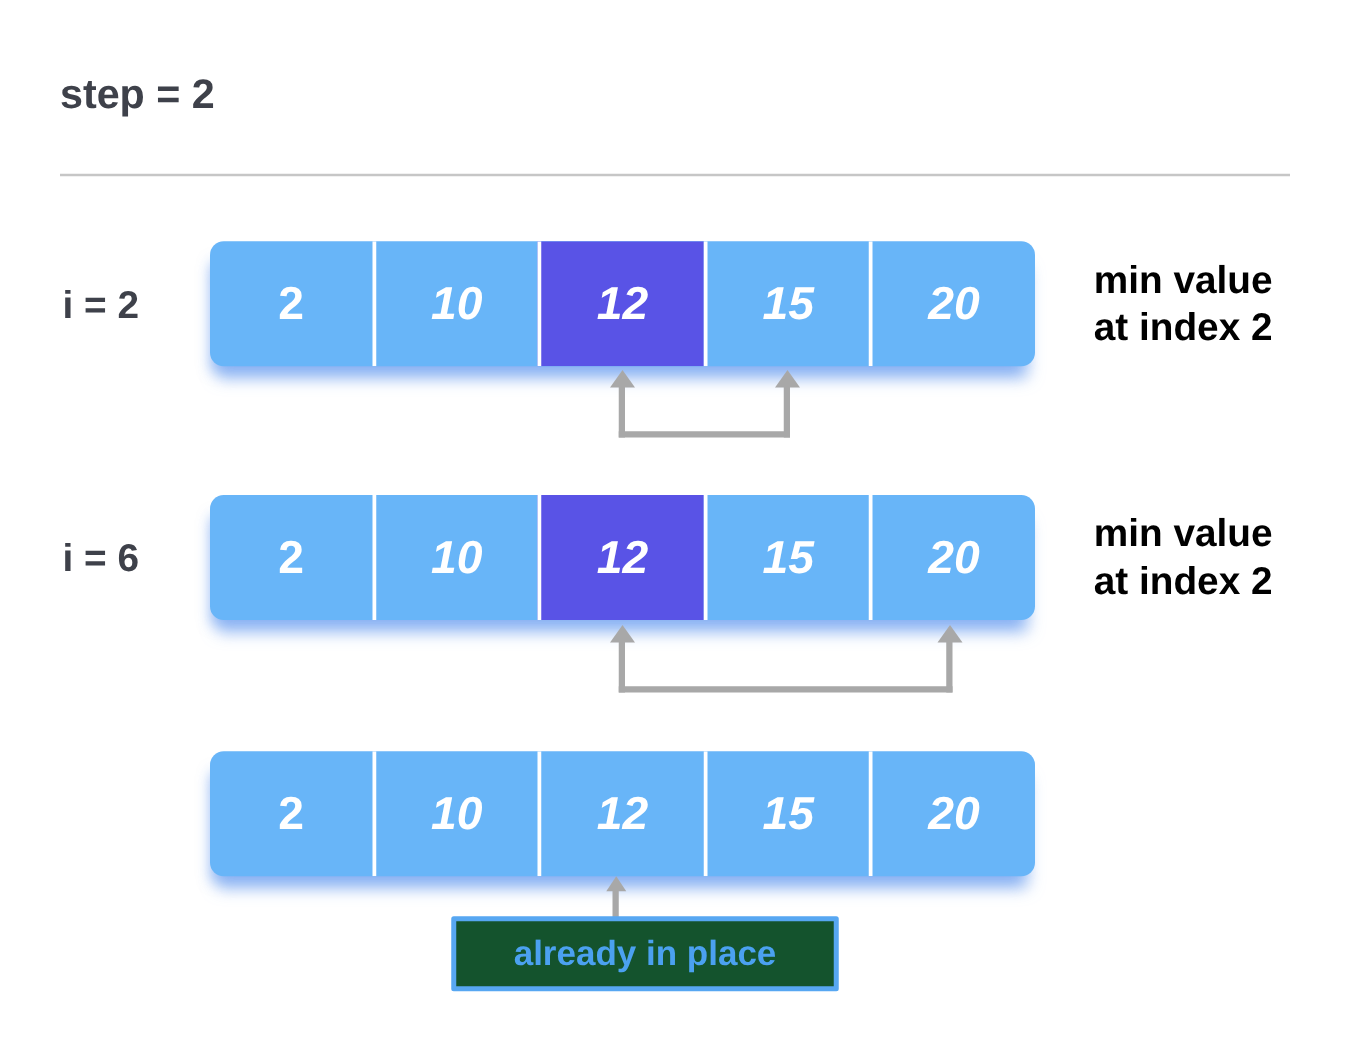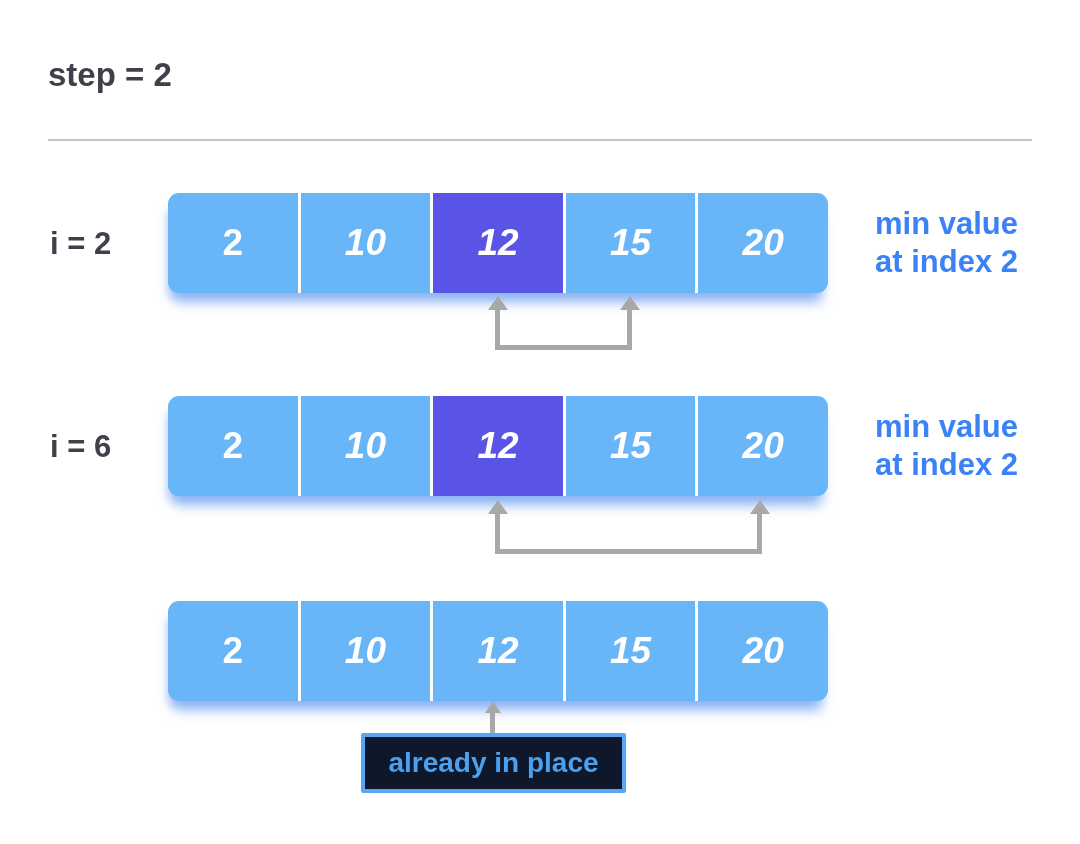--- a/index.html
+++ b/index.html
@@ -65,7 +65,7 @@
     width: 185px;
     font-size: 31px;
     font-weight: bold;
-    color: #3b82f6;
+    color: #000000;
     line-height: 38px;
     white-space: nowrap;
   }

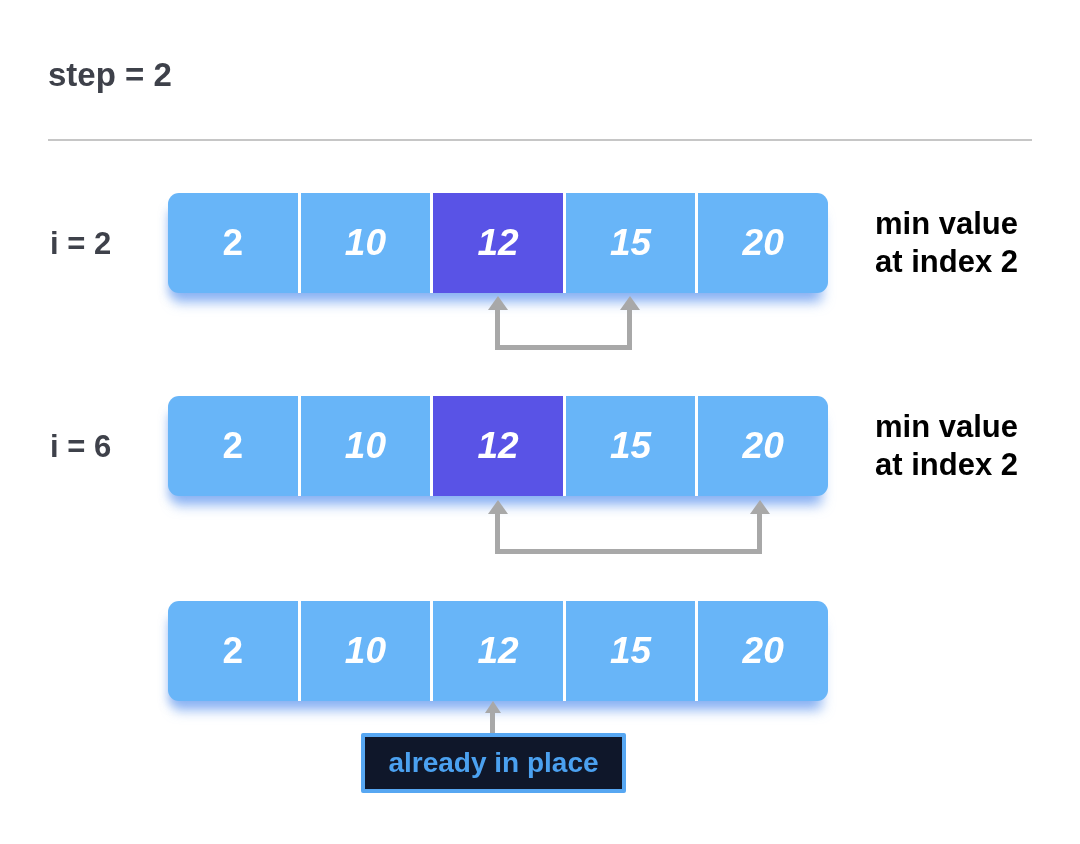--- a/index.html
+++ b/index.html
@@ -89,11 +89,11 @@
   .callout {
     position: absolute;
     left: 361px; top: 733px;
-    width: 265px; height: 60px;
+    width: 310px; height: 60px;
     box-sizing: border-box;
     border: 4px solid #57a7f2;
     border-radius: 2px;
-    background: #0f172a;
+    background: #14532d;
     display: flex;
     align-items: center;
     justify-content: center;

